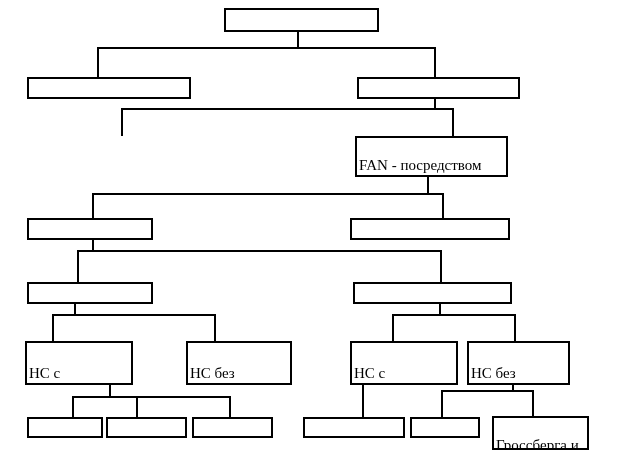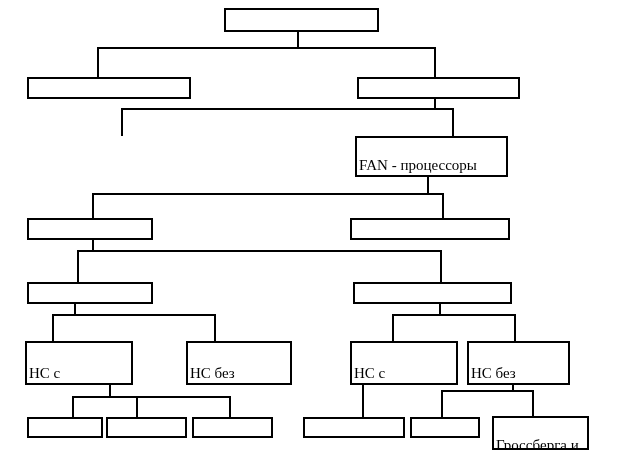--- a/index.html
+++ b/index.html
@@ -91,7 +91,7 @@
 
 
   <div class="node" style="left:355px;top:136px;width:153px;height:41px">
-    <span>FAN - процессоры</span>
+    <span>FAN - посредством</span>
   </div>
 
   <div class="node" style="left:27px;top:218px;width:126px;height:22px">

